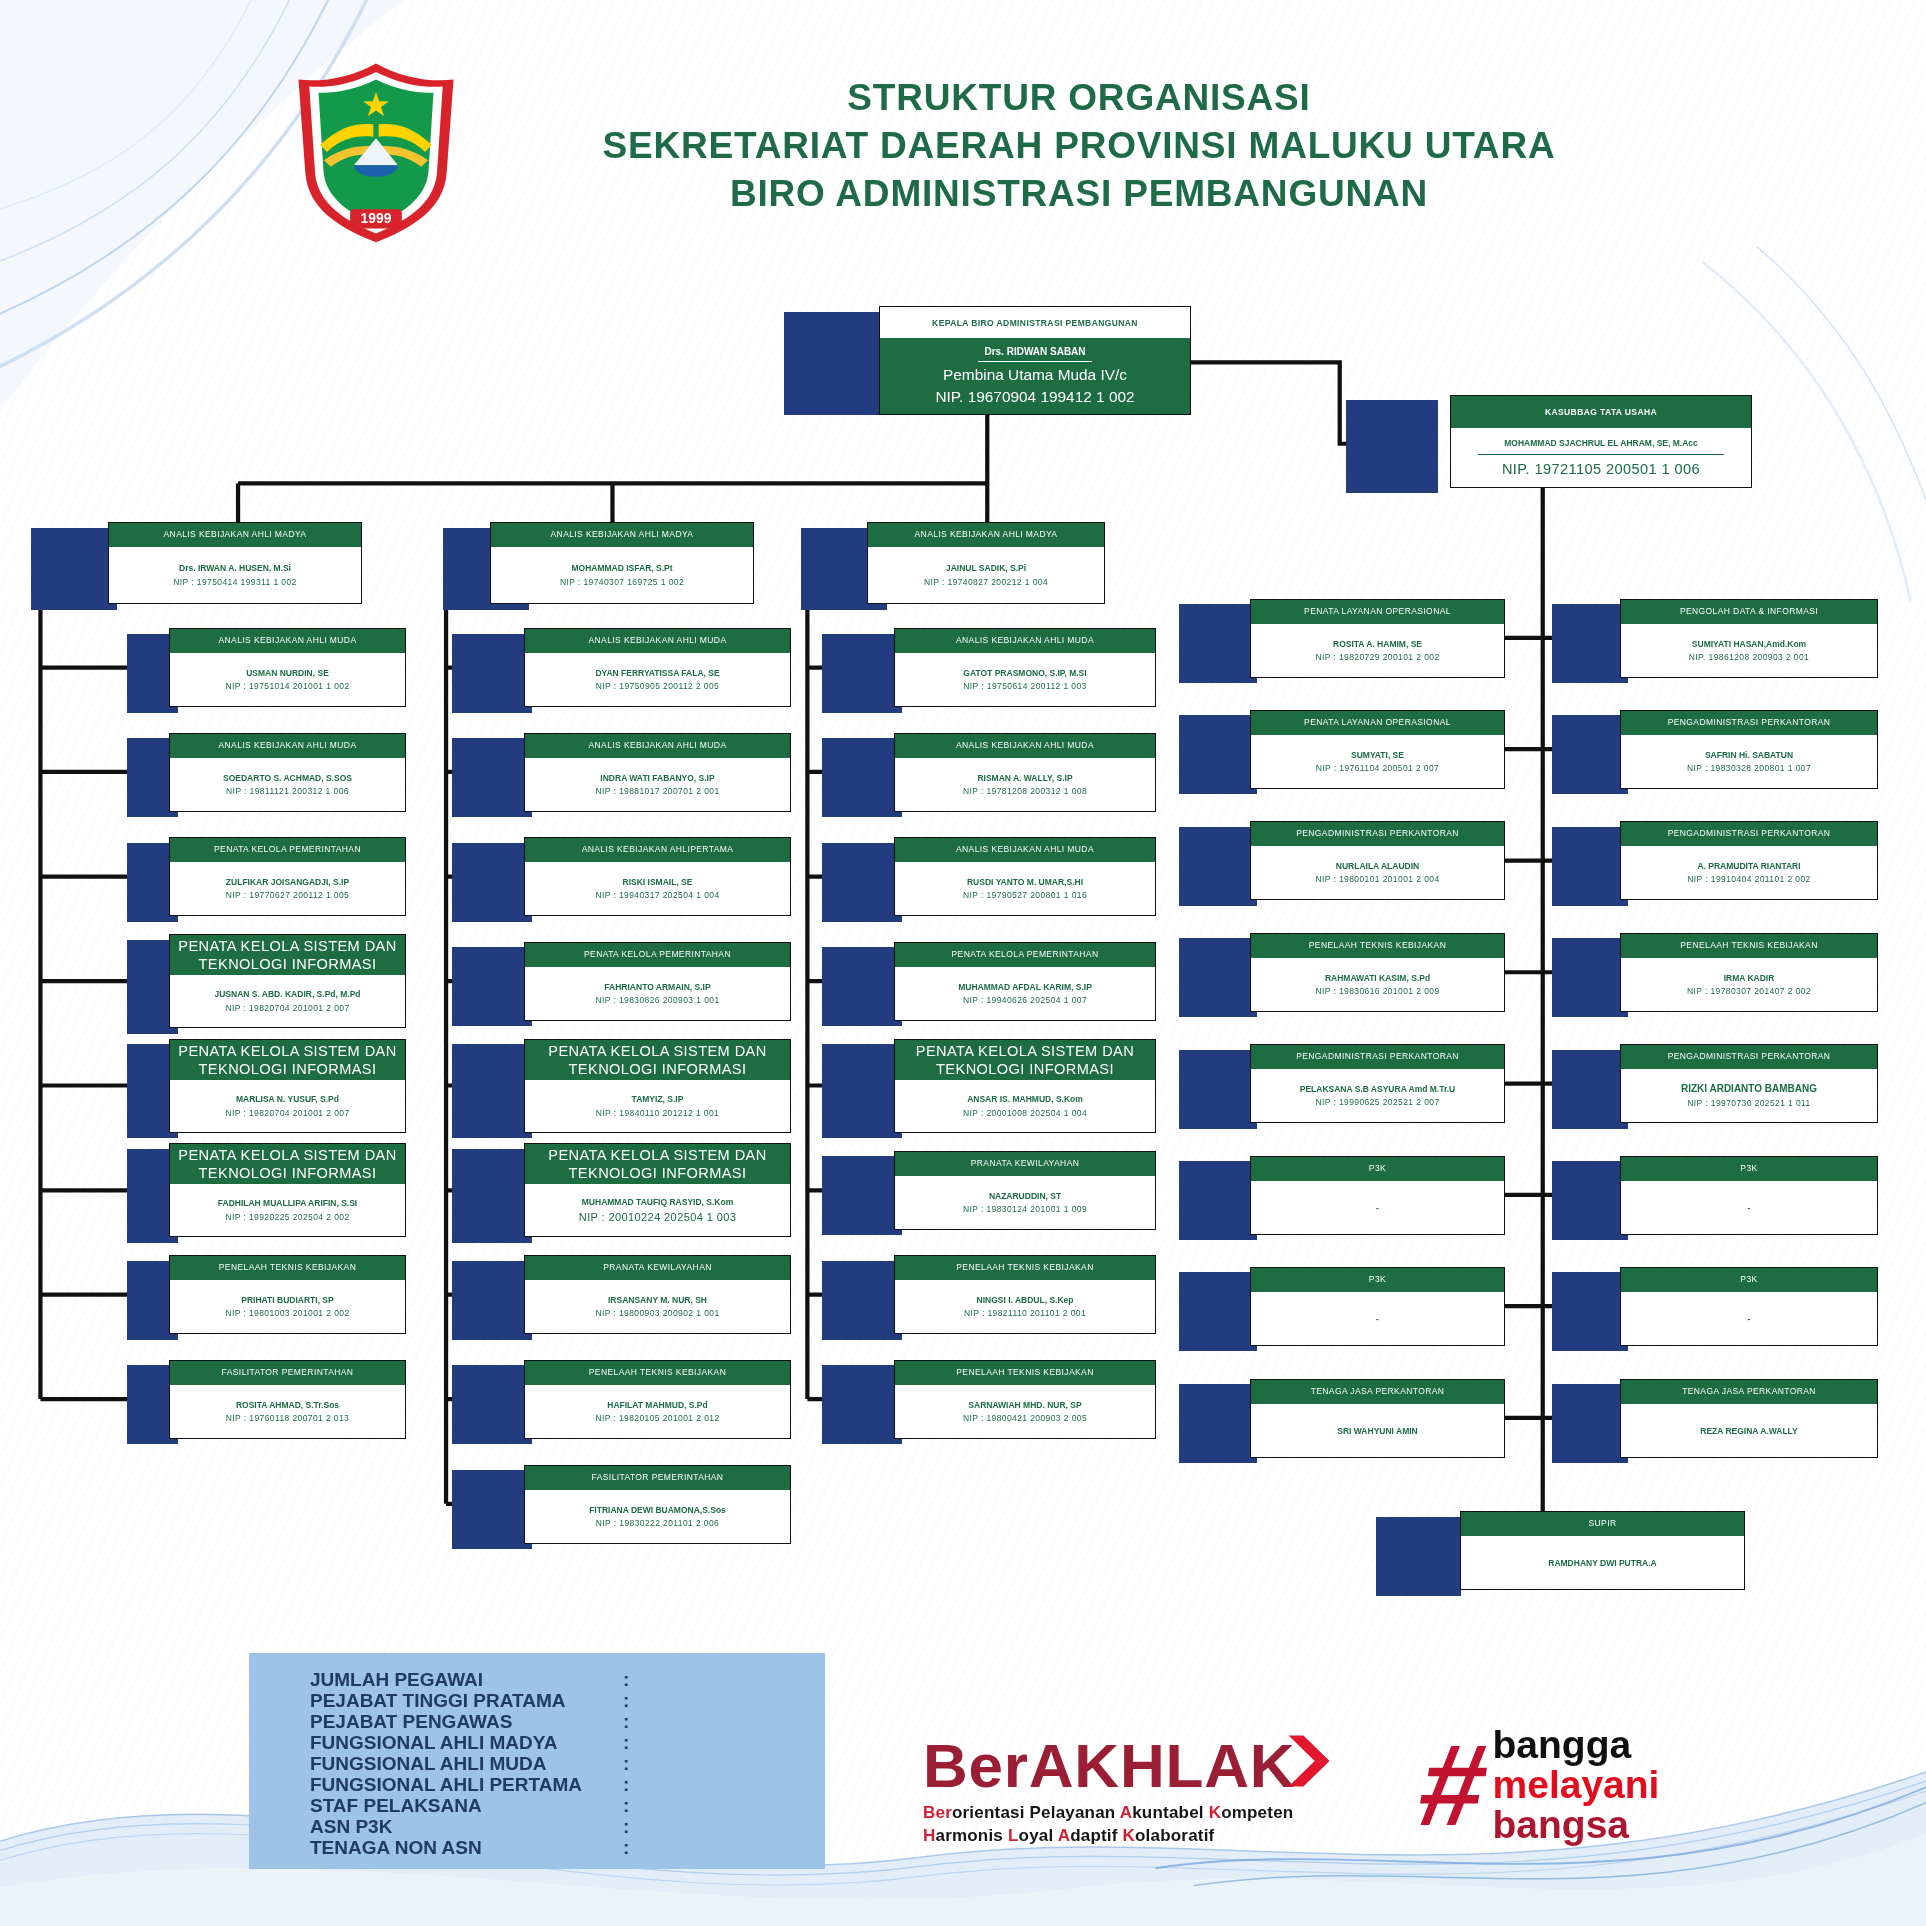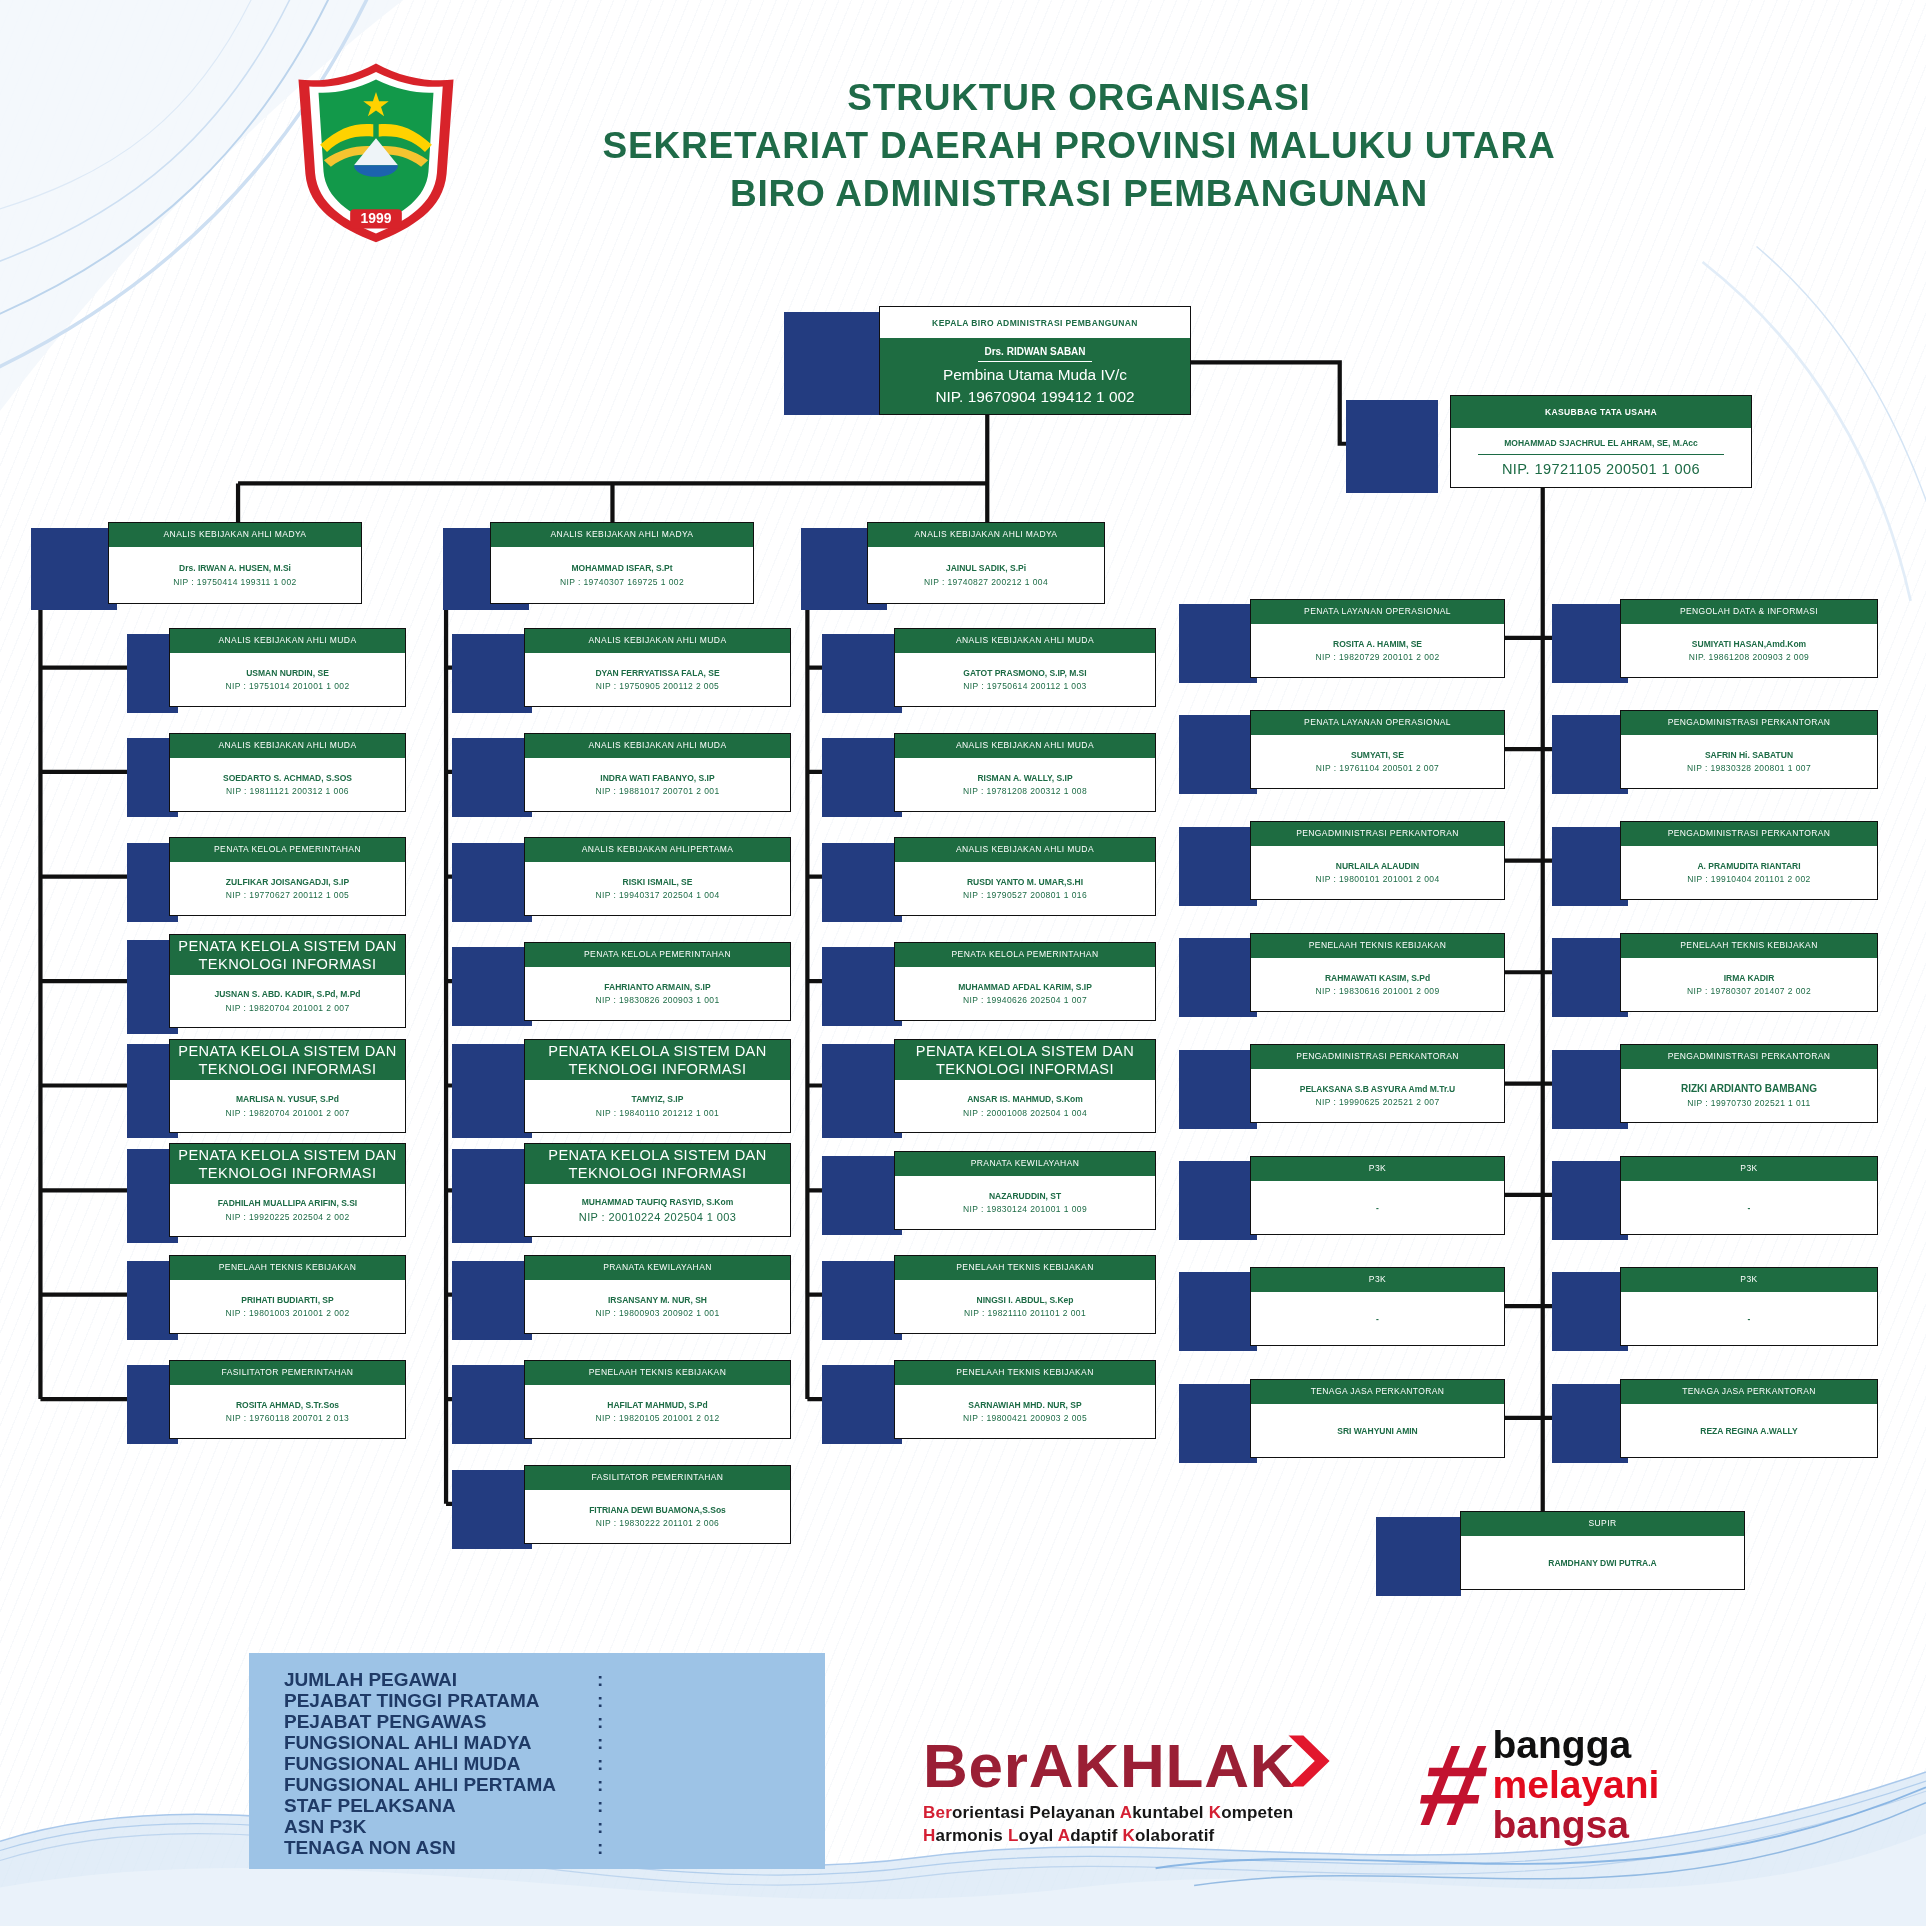--- a/index.html
+++ b/index.html
@@ -426,7 +426,7 @@
         <div class="role fit" style="font-size: 8.5px;">PENGOLAH DATA &amp; INFORMASI</div>
         <div class="pbody">
           <div class="pname fit" style="font-size: 8.5px;">SUMIYATI HASAN,Amd.Kom</div>
-          <div class="pnip fit" style="font-size: 8.5px;">NIP. 19861208 200903 2 009</div>
+          <div class="pnip fit" style="font-size: 8.5px;">NIP. 19861208 200903 2 001</div>
         </div>
       </div>
       <div class="bb" style="left: 1552px; top: 715px; width: 76px; height: 79px;"></div>

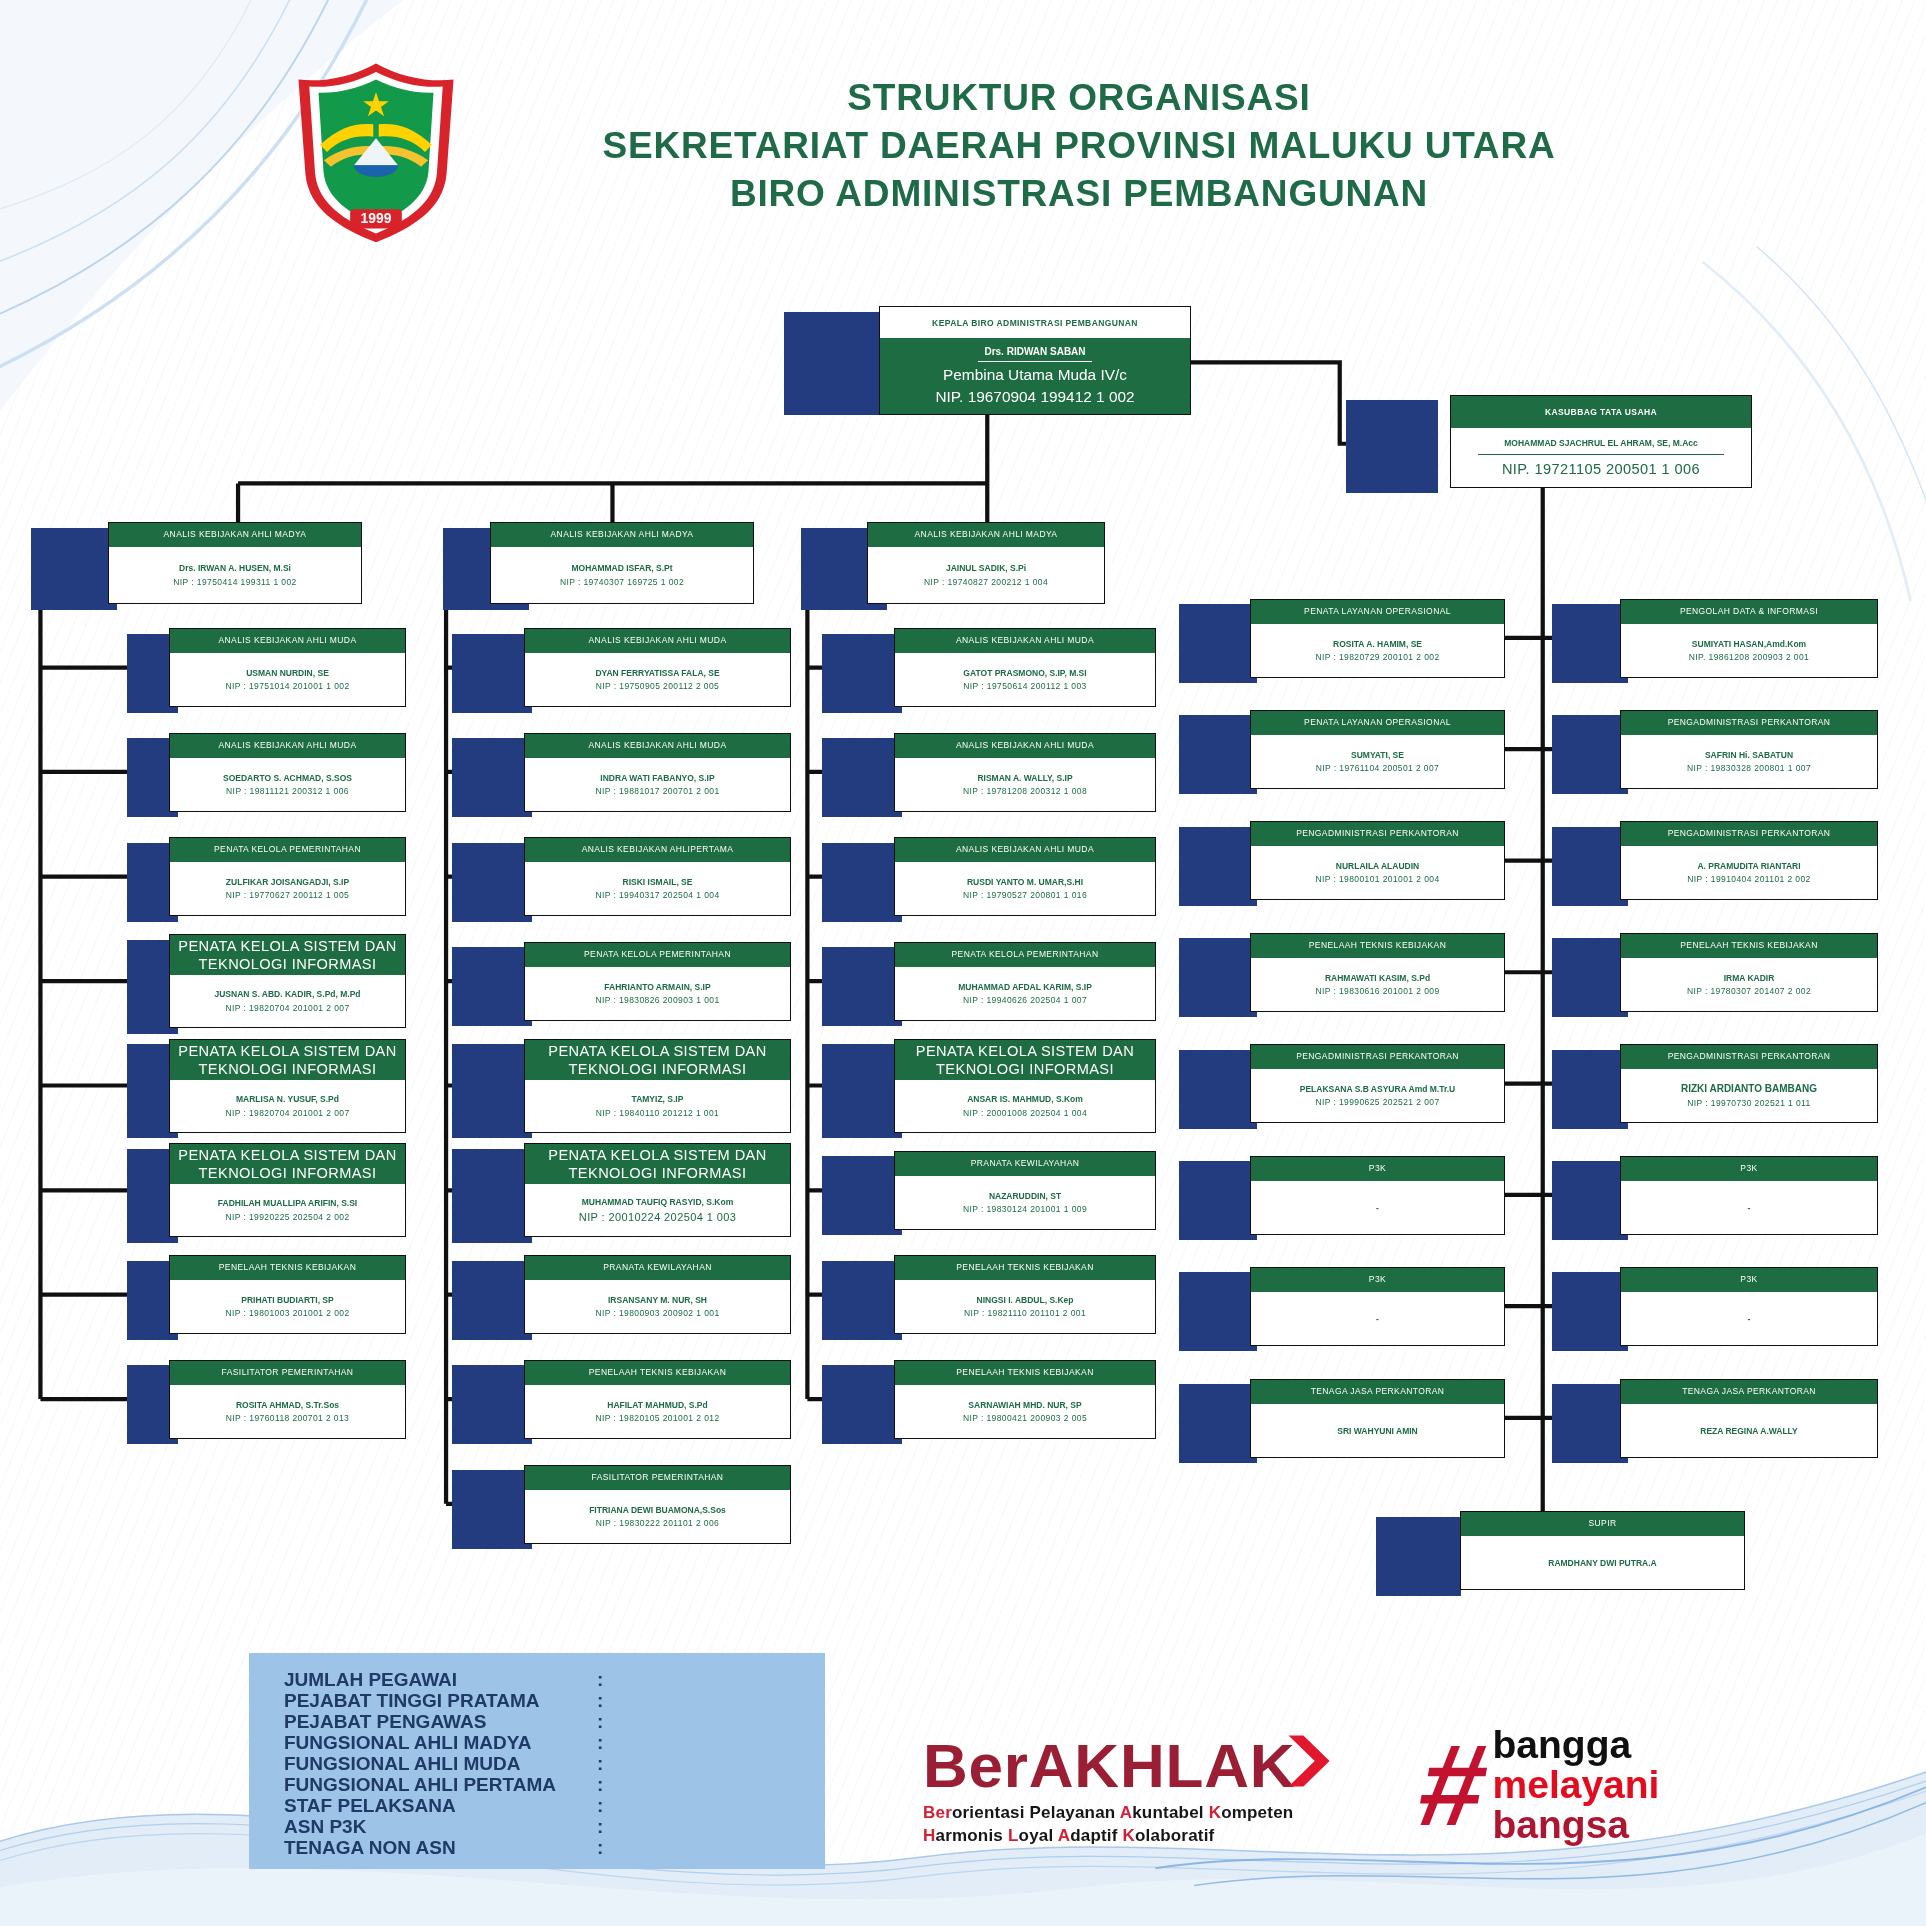--- a/index.html
+++ b/index.html
@@ -38,7 +38,7 @@
   .summary{position:absolute;left:249px;top:1653px;width:576px;height:216px;background:#9dc3e6;z-index:2;box-sizing:border-box;padding:16px 0 0 35px;}
   .srow{display:flex;font-size:19px;line-height:21px;color:#1f3a66;font-weight:600;}
   .srow.b{font-weight:800;}
-  .slabel{width:313px;}
+  .slabel{width:313px;margin-left:26px;}
   
   .berakhlak{position:absolute;left:923px;top:1735px;z-index:2;}
   .btitle{display:flex;align-items:flex-start;font-size:62px;line-height:62px;font-weight:800;color:#9a1f35;letter-spacing:0.8px;}

